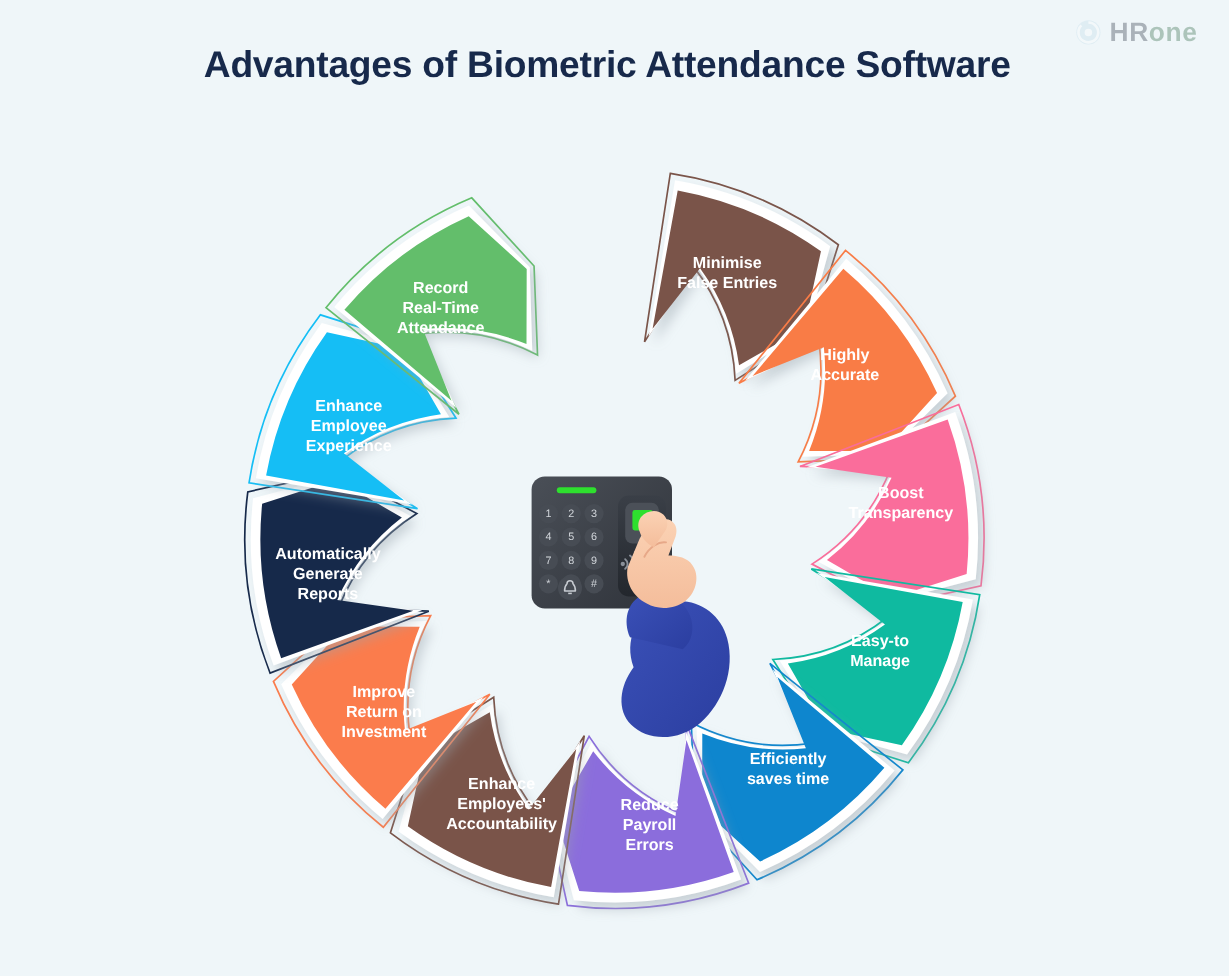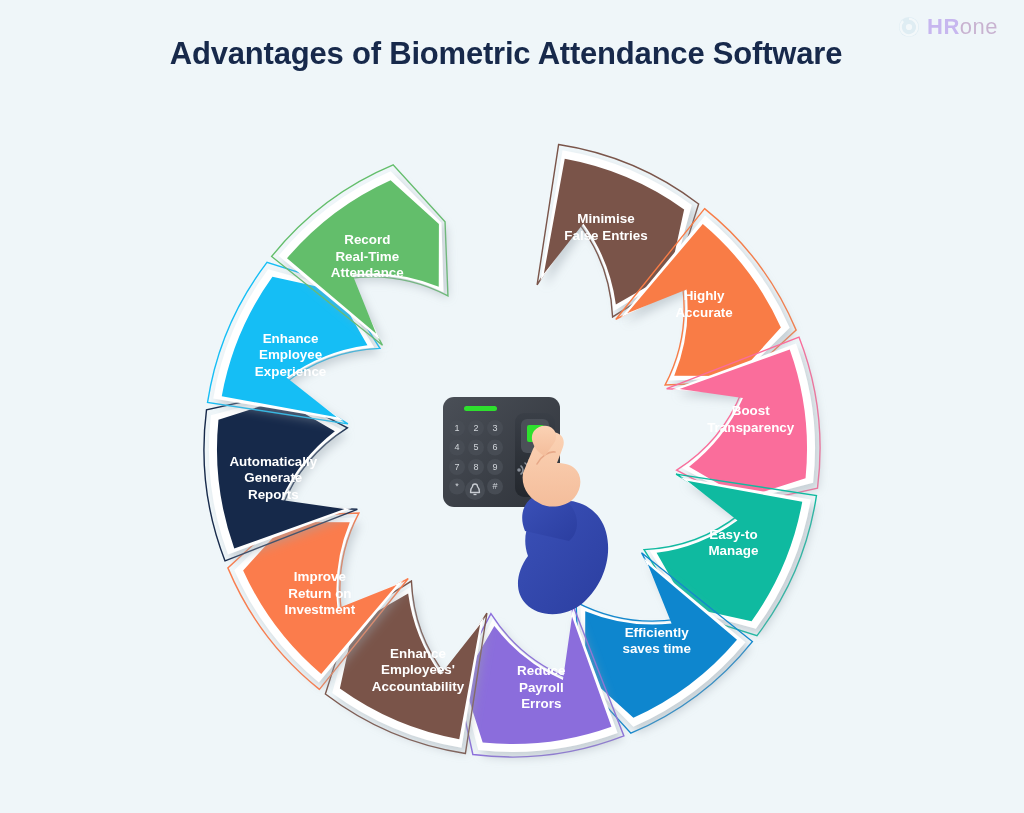--- a/index.html
+++ b/index.html
@@ -19,7 +19,7 @@
   #logo .wordmark{
     font-size:22px; letter-spacing:.5px; color:#7c96a8;
   }
-  #logo .wordmark b{font-weight:bold;color:#6d28d9;}
+  #logo .wordmark b{font-weight:bold;color:#0f172a;}
   #logo .wordmark span{font-weight:normal;color:#701a75;}
   h1#page-title{
     position:absolute; top:36px; left:0; right:12px;

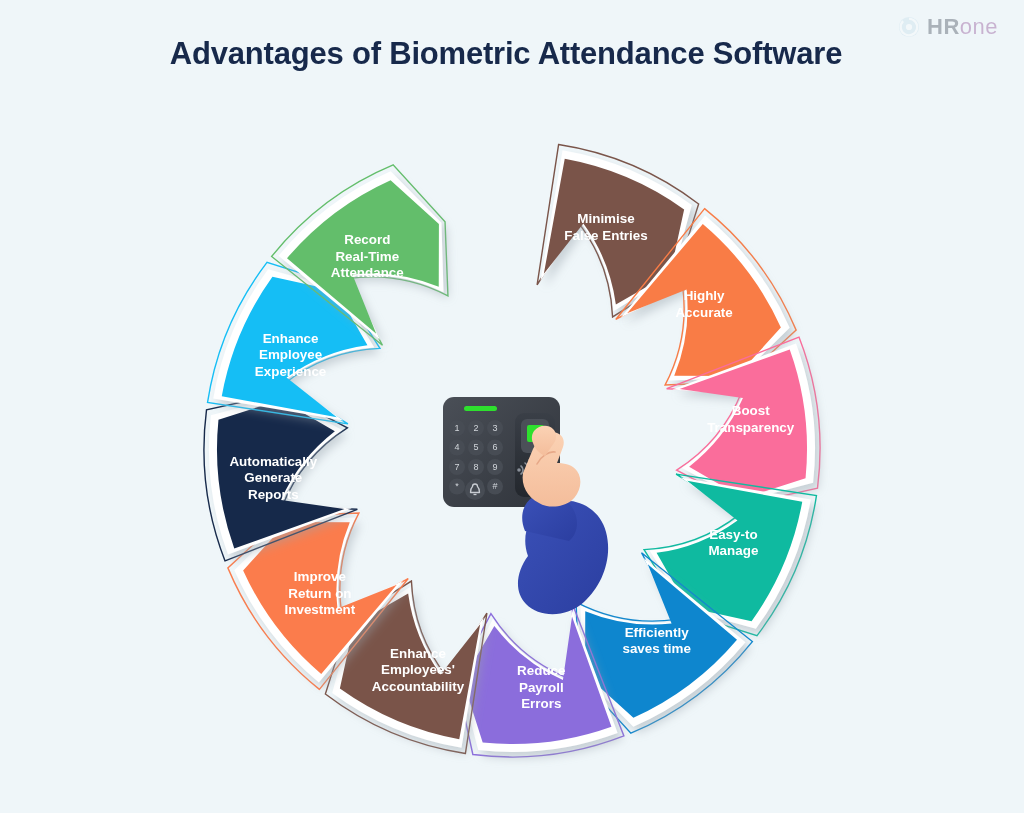--- a/index.html
+++ b/index.html
@@ -20,7 +20,7 @@
     font-size:22px; letter-spacing:.5px; color:#7c96a8;
   }
   #logo .wordmark b{font-weight:bold;color:#0f172a;}
-  #logo .wordmark span{font-weight:normal;color:#701a75;}
+  #logo .wordmark span{font-weight:bold;color:#14532d;}
   h1#page-title{
     position:absolute; top:36px; left:0; right:12px;
     text-align:center; margin:0;

